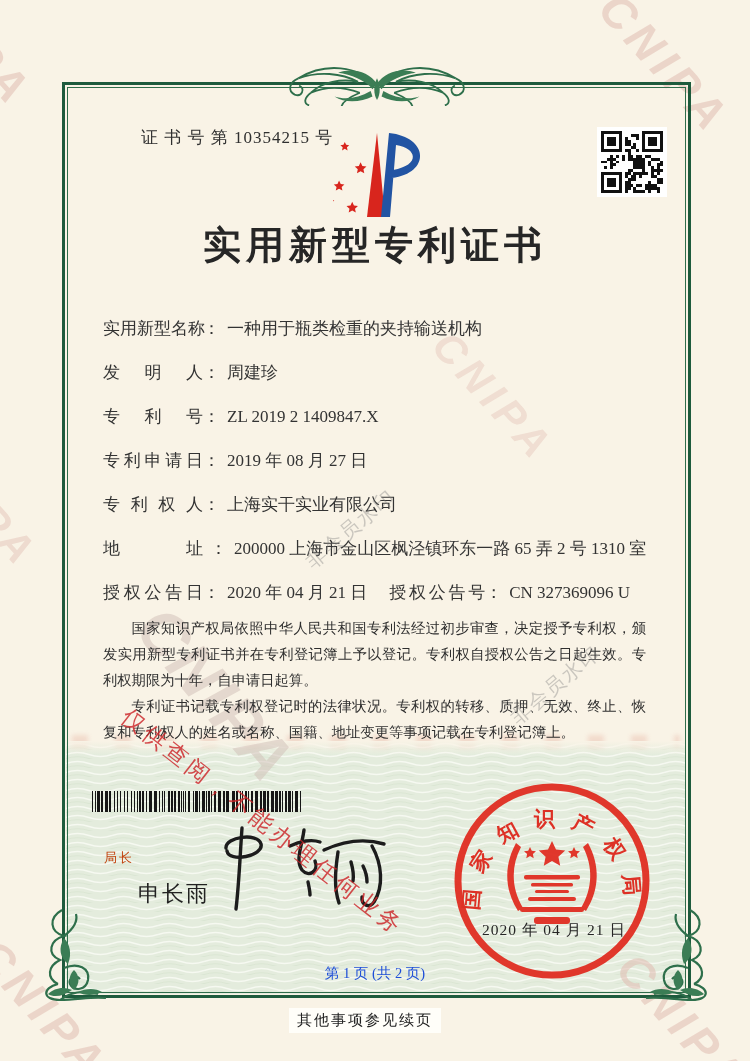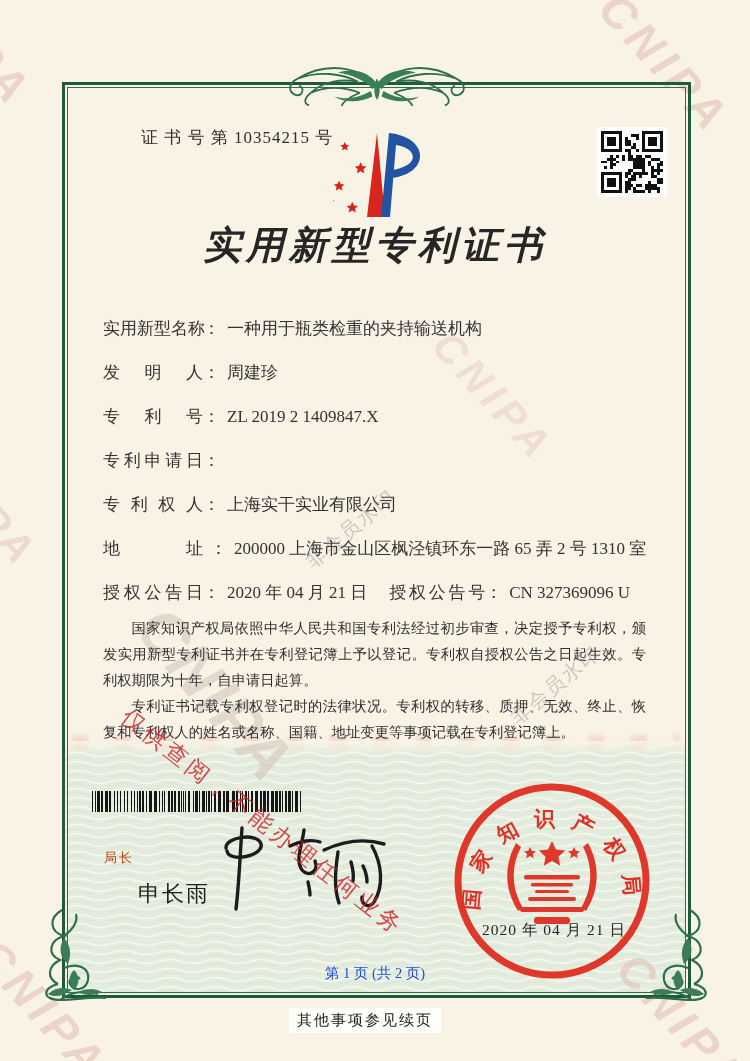--- a/index.html
+++ b/index.html
@@ -28,7 +28,7 @@
   .content{position:absolute;z-index:4;}
   .cert-no{left:103px;top:126px;font-size:17px;color:#2f2f2f;letter-spacing:1px;margin-left:38px;}
   .title{left:0;top:220px;width:750px;text-align:center;font-size:38px;font-weight:bold;
-         color:#262626;letter-spacing:5px;font-style:italic;}
+         color:#262626;letter-spacing:5px;}
   .fields{left:103px;top:317px;width:560px;}
   .frow{display:flex;align-items:baseline;height:44px;font-size:17px;color:#333;}
   .jlabel{display:inline-flex;justify-content:space-between;width:100px;}

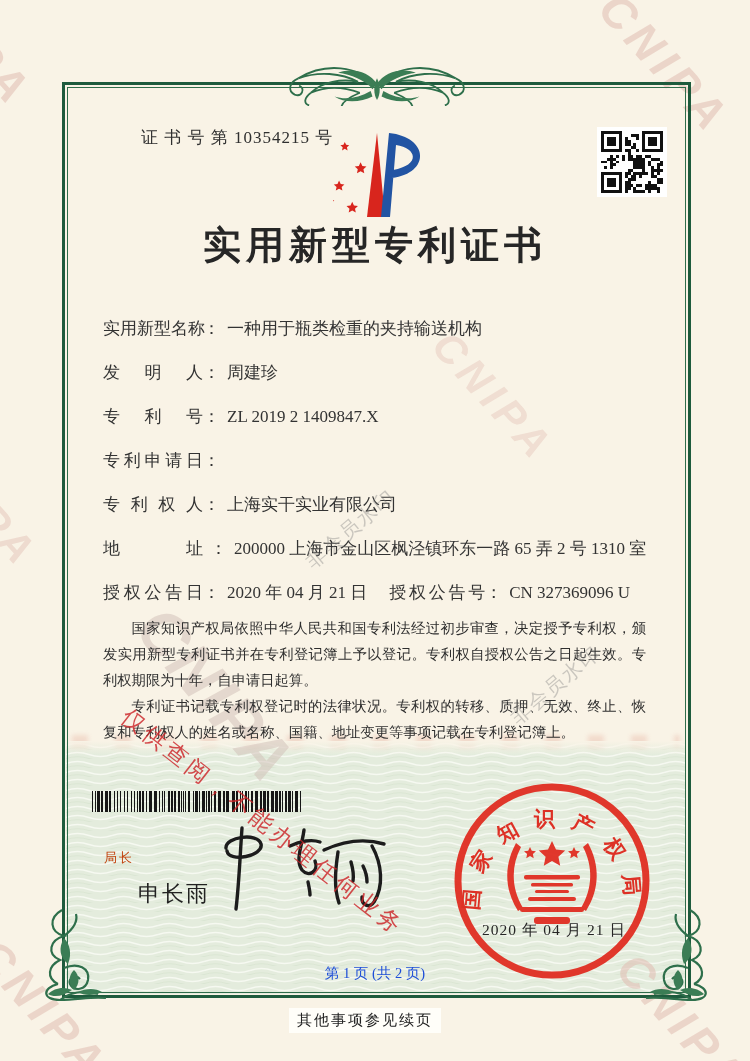--- a/index.html
+++ b/index.html
@@ -409,6 +409,7 @@
           <i>日</i>
         </span>
         <span class="colon">：</span>
+        <span class="fval">2019 年 08 月 27 日</span>
     </div>
     <div class="frow">
       <span class="jlabel">

